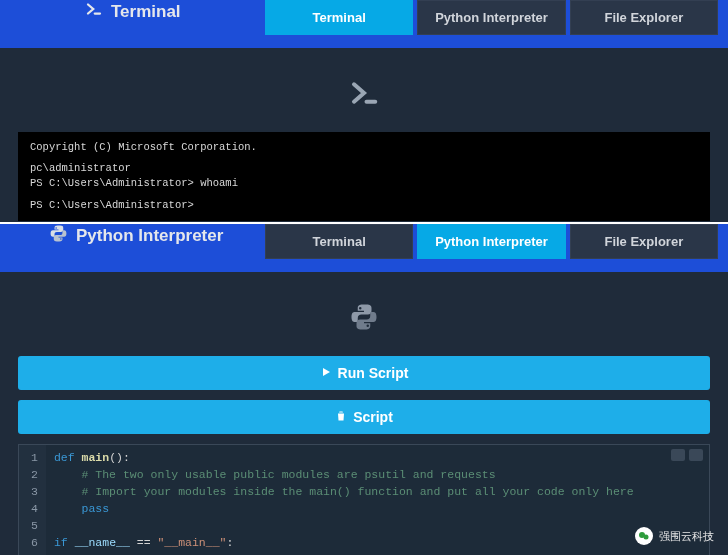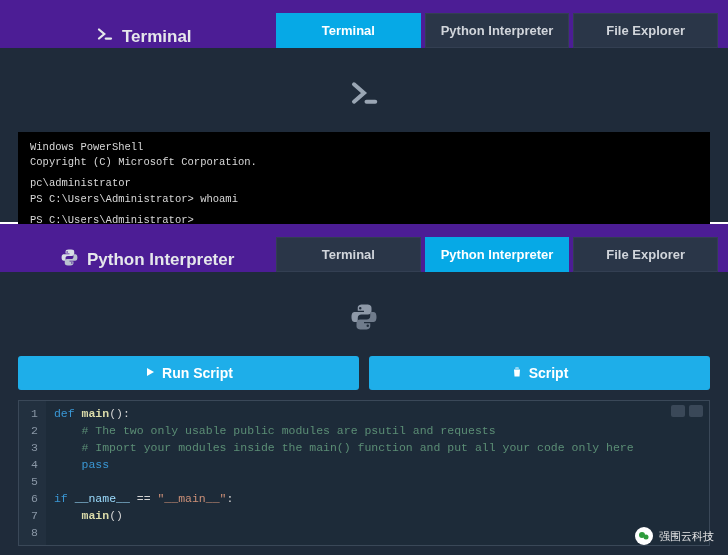--- a/index.html
+++ b/index.html
@@ -20,9 +20,9 @@
 .header {
   height: 48px;
   display: flex;
-  align-items: flex-end;
-  padding: 0 10px 0 16px;
-  background: #4c1d95;
+  align-items: flex-start;
+  padding: 0 10px 0 5px;
+  background: #1d4ed8;
 }
 .header-title {
   display: flex;

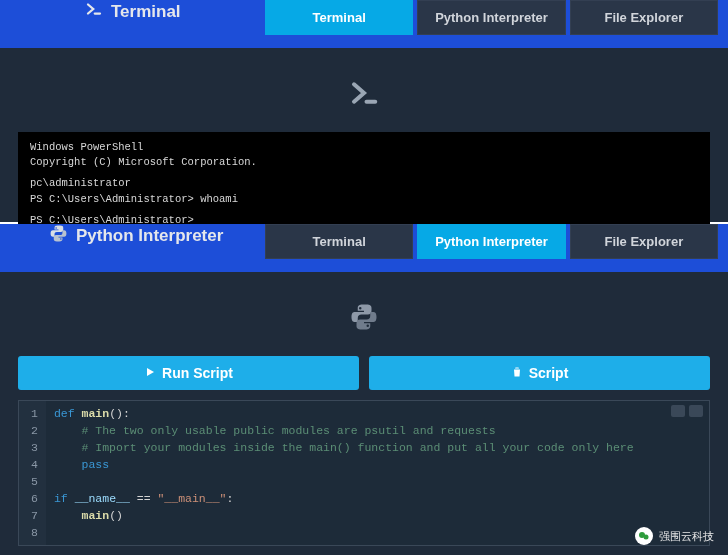--- a/index.html
+++ b/index.html
@@ -173,7 +173,6 @@
     </span>
   </div>
   <div class="console" id="console-out">
-      <div>Windows PowerShell</div>
       <div>Copyright (C) Microsoft Corporation.</div>
       <div class="gap"></div>
       <div>pc\administrator</div>

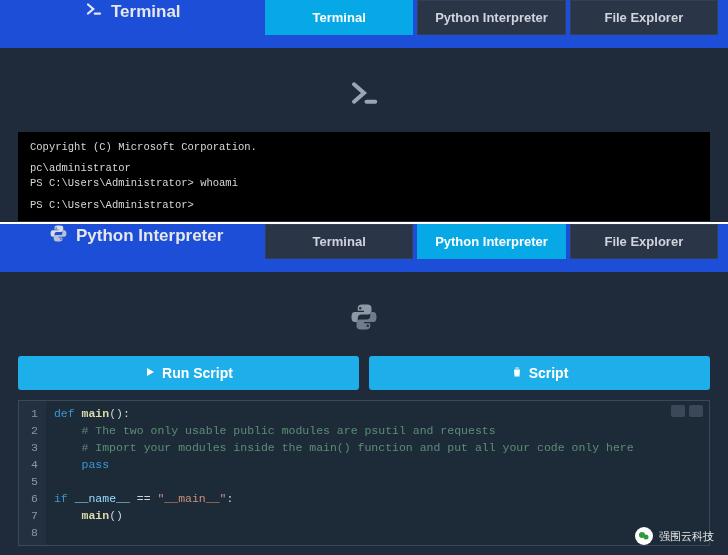--- a/index.html
+++ b/index.html
@@ -76,6 +76,7 @@
   display:flex;
   gap: 10px;
   padding: 0 18px;
+  flex-direction: column;
 }
 .btn {
   flex:1;

